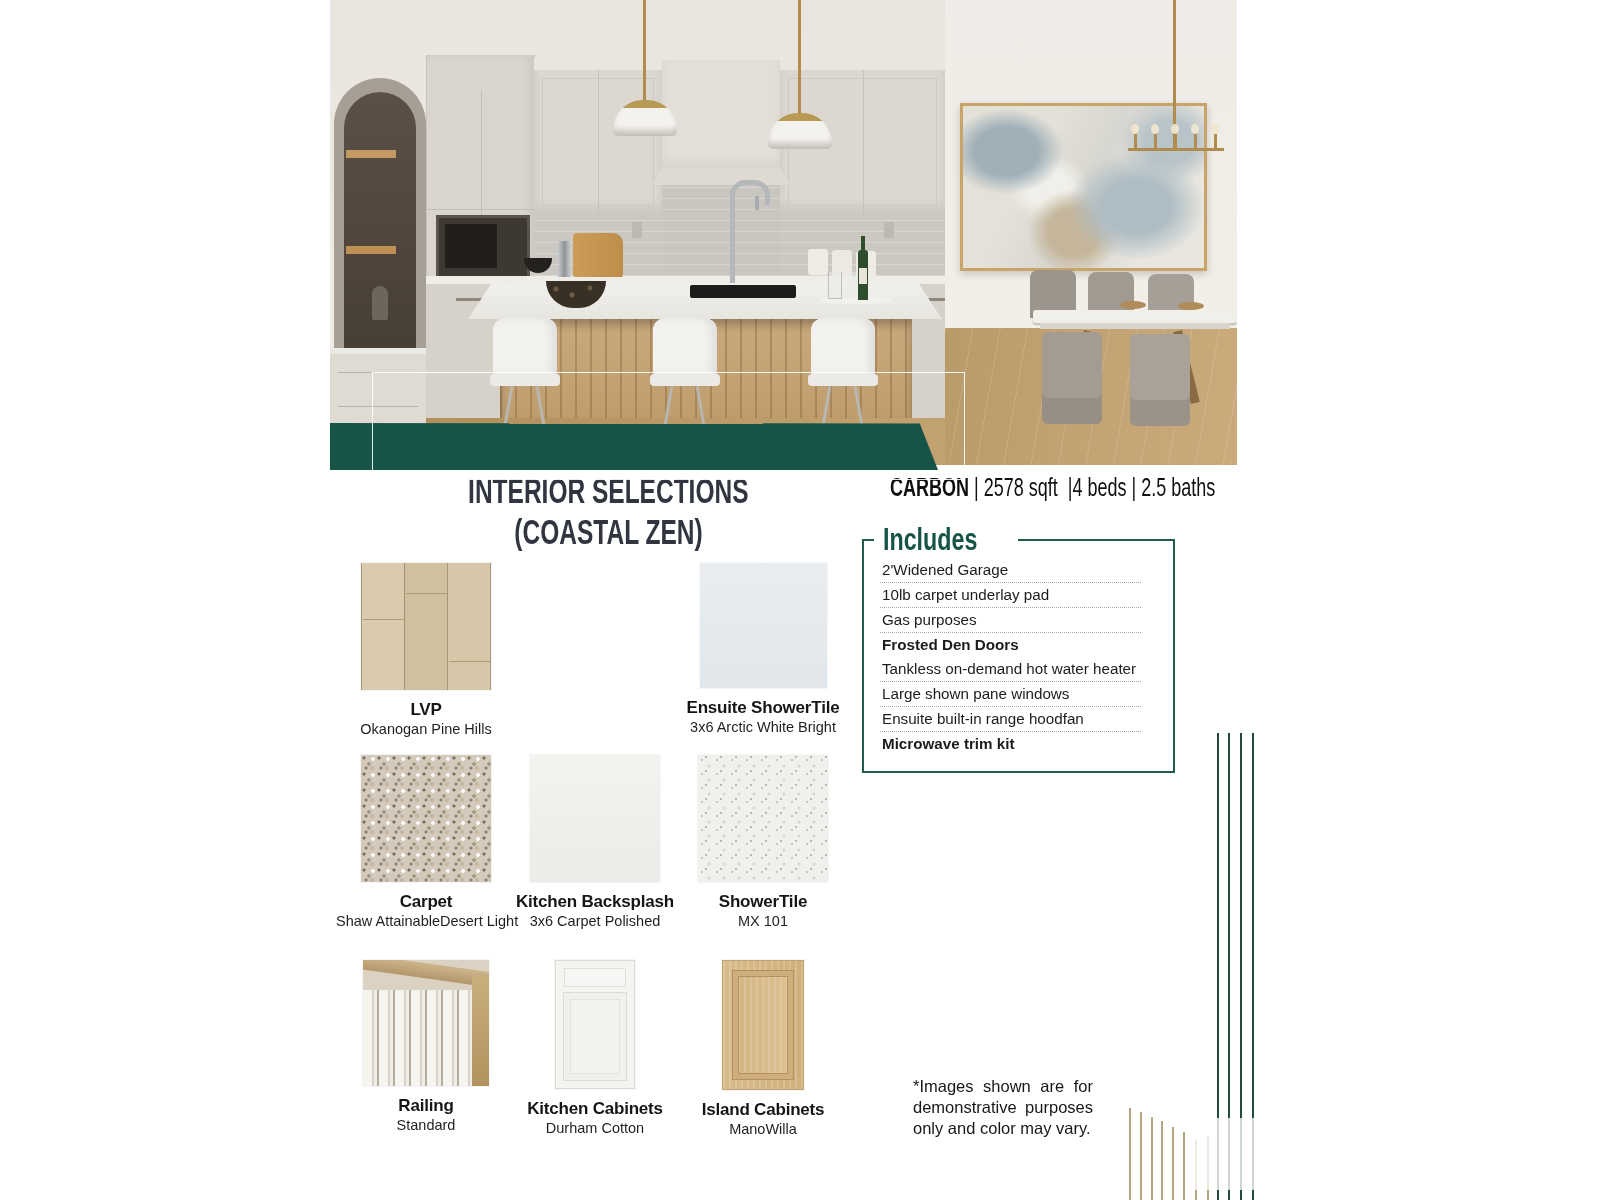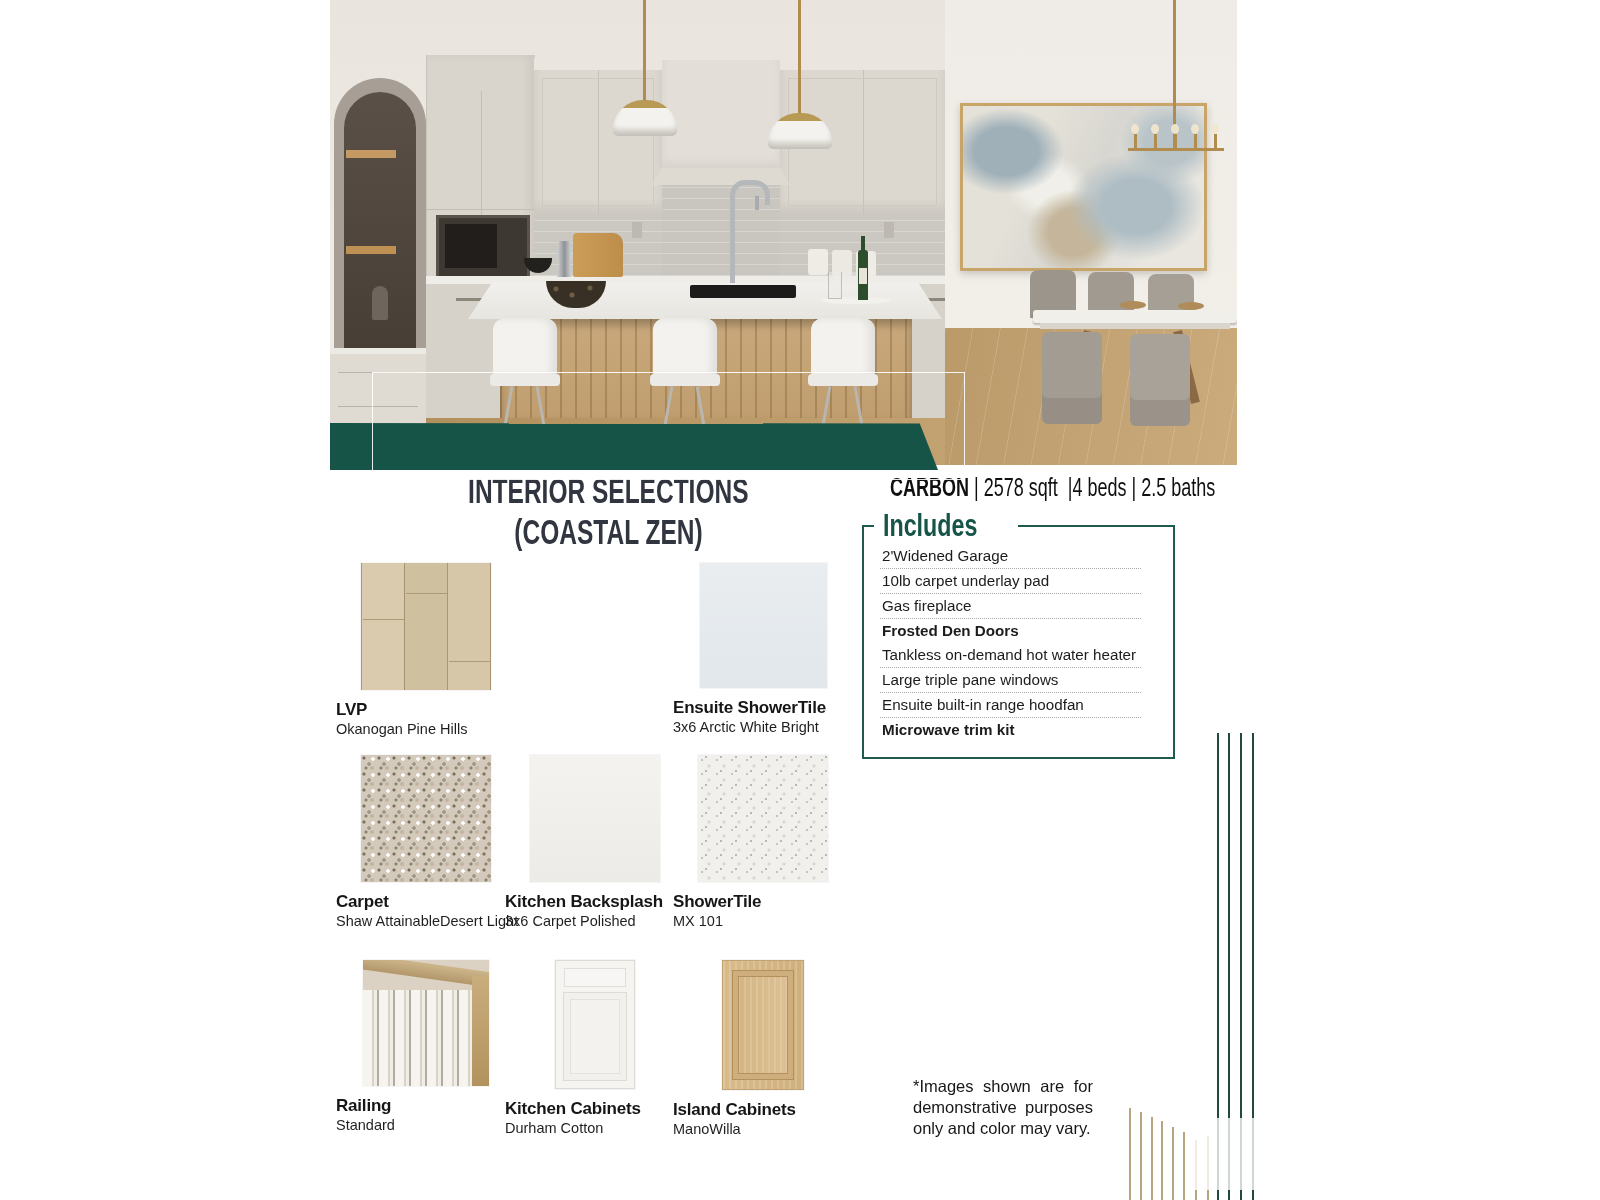--- a/index.html
+++ b/index.html
@@ -108,7 +108,7 @@
   .spec-line{position:absolute;left:560px;top:473px;width:370px;white-space:pre;color:#101010;z-index:2;}
   .spec-line .inner{display:inline-block;transform:scaleX(.72);transform-origin:left center;font-size:25px;white-space:pre;}
   .spec-line .model{font-weight:700;}
-  .includes-box{position:absolute;left:532px;top:525px;width:309px;height:230px;border:2px solid #1f5b4e;z-index:2;}
+  .includes-box{position:absolute;left:532px;top:539px;width:309px;height:230px;border:2px solid #1f5b4e;z-index:2;}
   .includes-title{position:absolute;left:10px;top:-19px;background:#ffffff;padding:0 9px;color:#175448;}
   .includes-title span{display:inline-block;font-size:31px;font-weight:700;transform:scaleX(.75);transform-origin:left center;white-space:nowrap;}
   .includes-list{list-style:none;margin:17px 32px 0 16px;padding:0;}

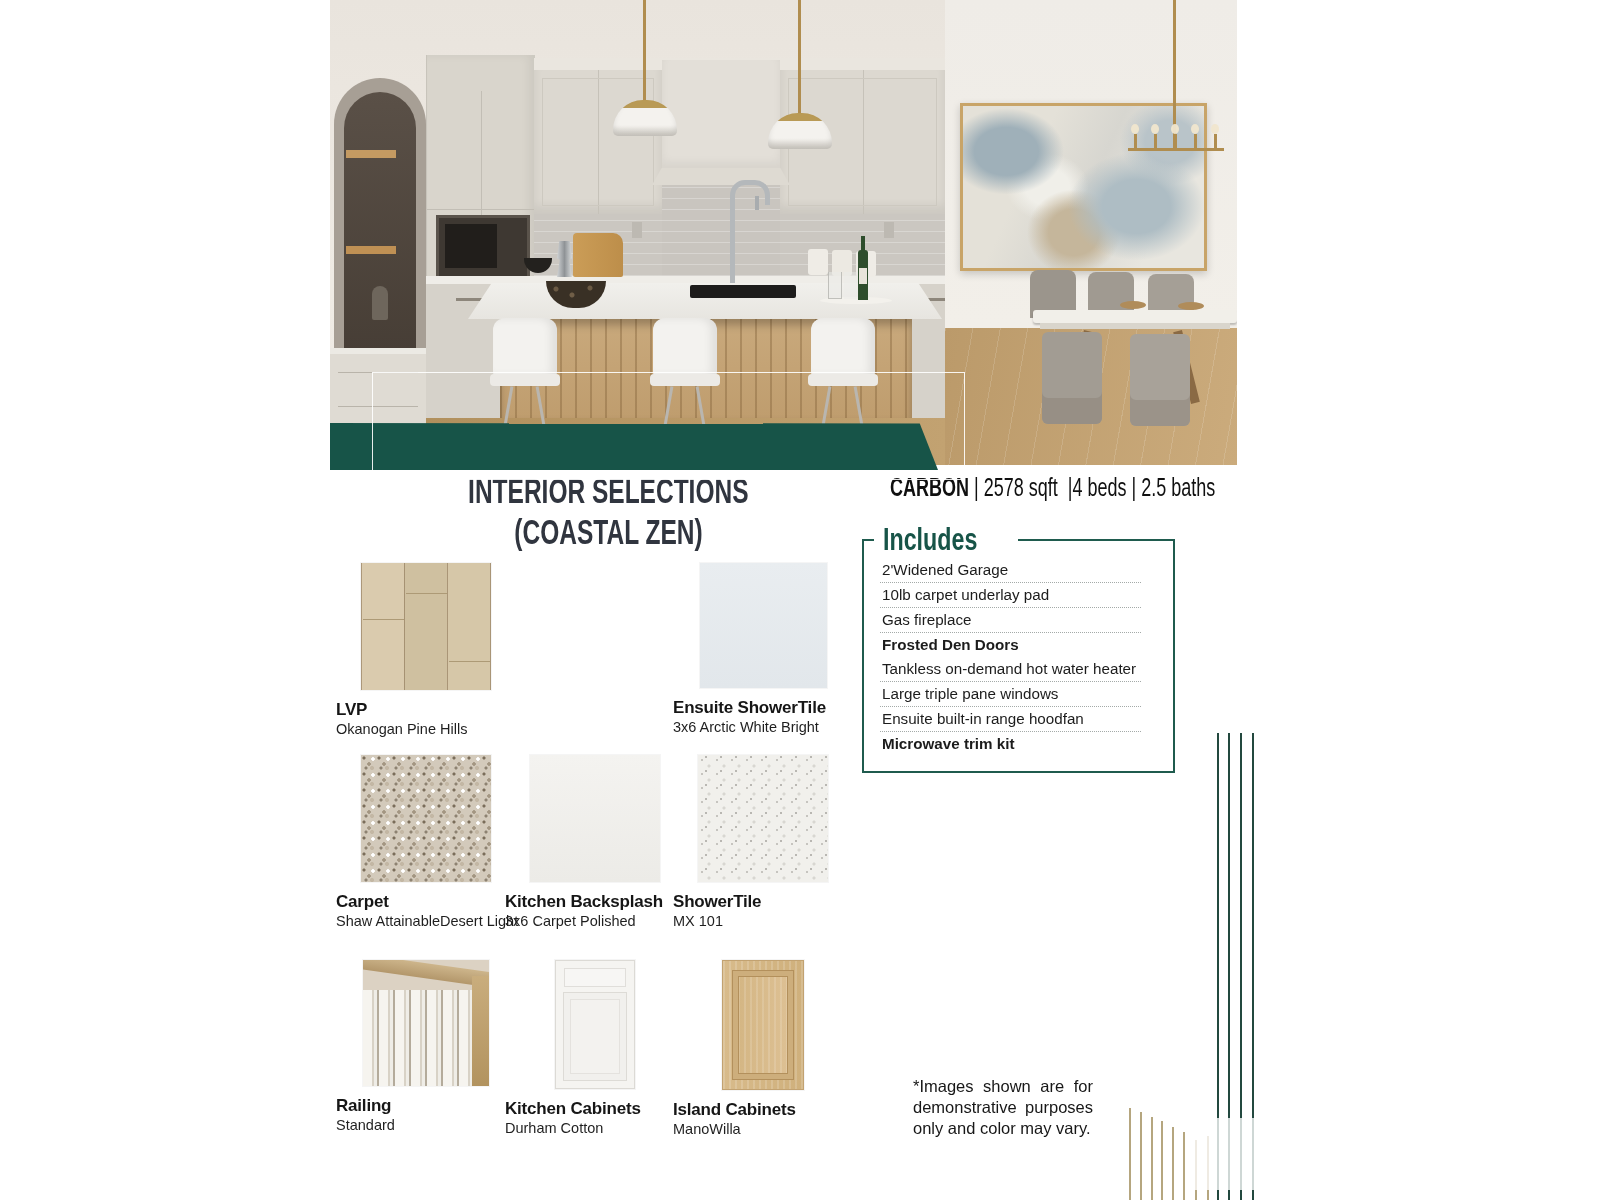--- a/index.html
+++ b/index.html
@@ -261,7 +261,7 @@
     <ul class="includes-list">
       <li>2'Widened Garage</li>
       <li>10lb carpet underlay pad</li>
-      <li>Gas fireplace</li>
+      <li>Gas purposes</li>
       <li>Frosted Den Doors</li>
       <li>Tankless on-demand hot water heater</li>
       <li>Large triple pane windows</li>

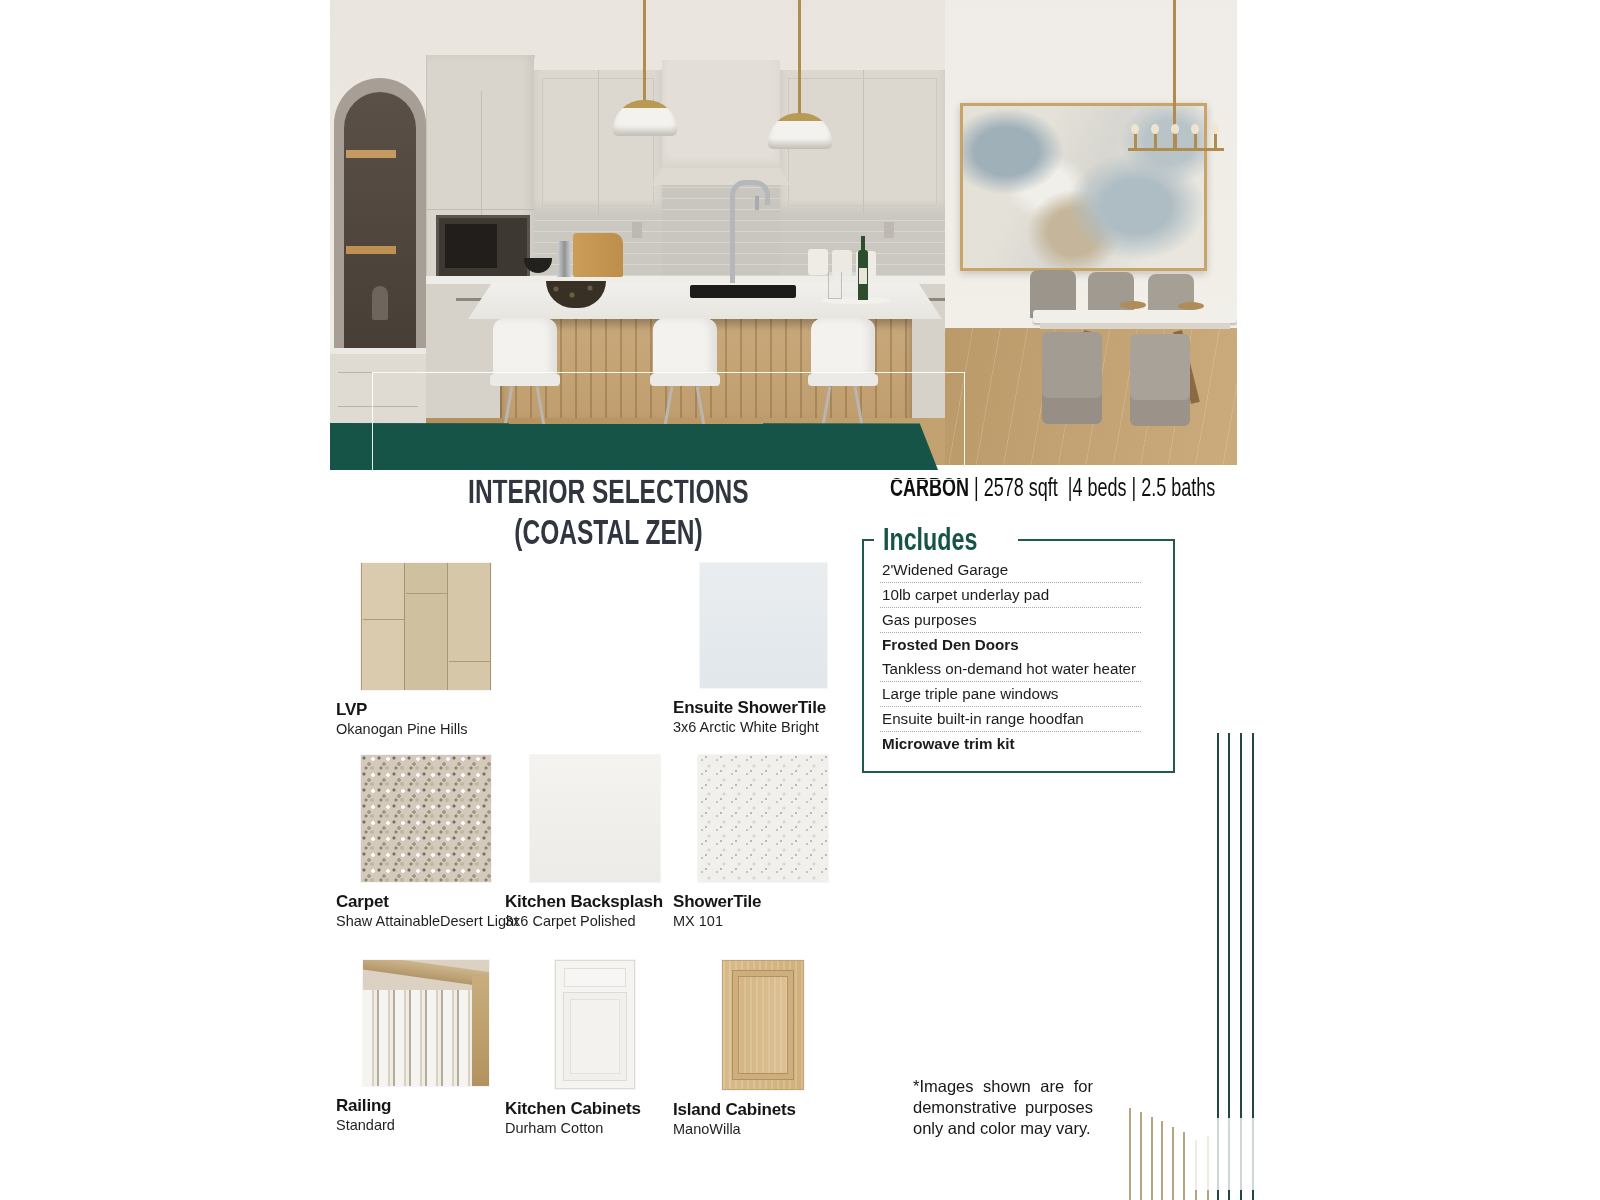--- a/index.html
+++ b/index.html
@@ -264,7 +264,7 @@
       <li>Gas purposes</li>
       <li>Frosted Den Doors</li>
       <li>Tankless on-demand hot water heater</li>
-      <li>Large triple pane windows</li>
+      <li>Large shown pane windows</li>
       <li>Ensuite built-in range hoodfan</li>
       <li>Microwave trim kit</li>
     </ul>

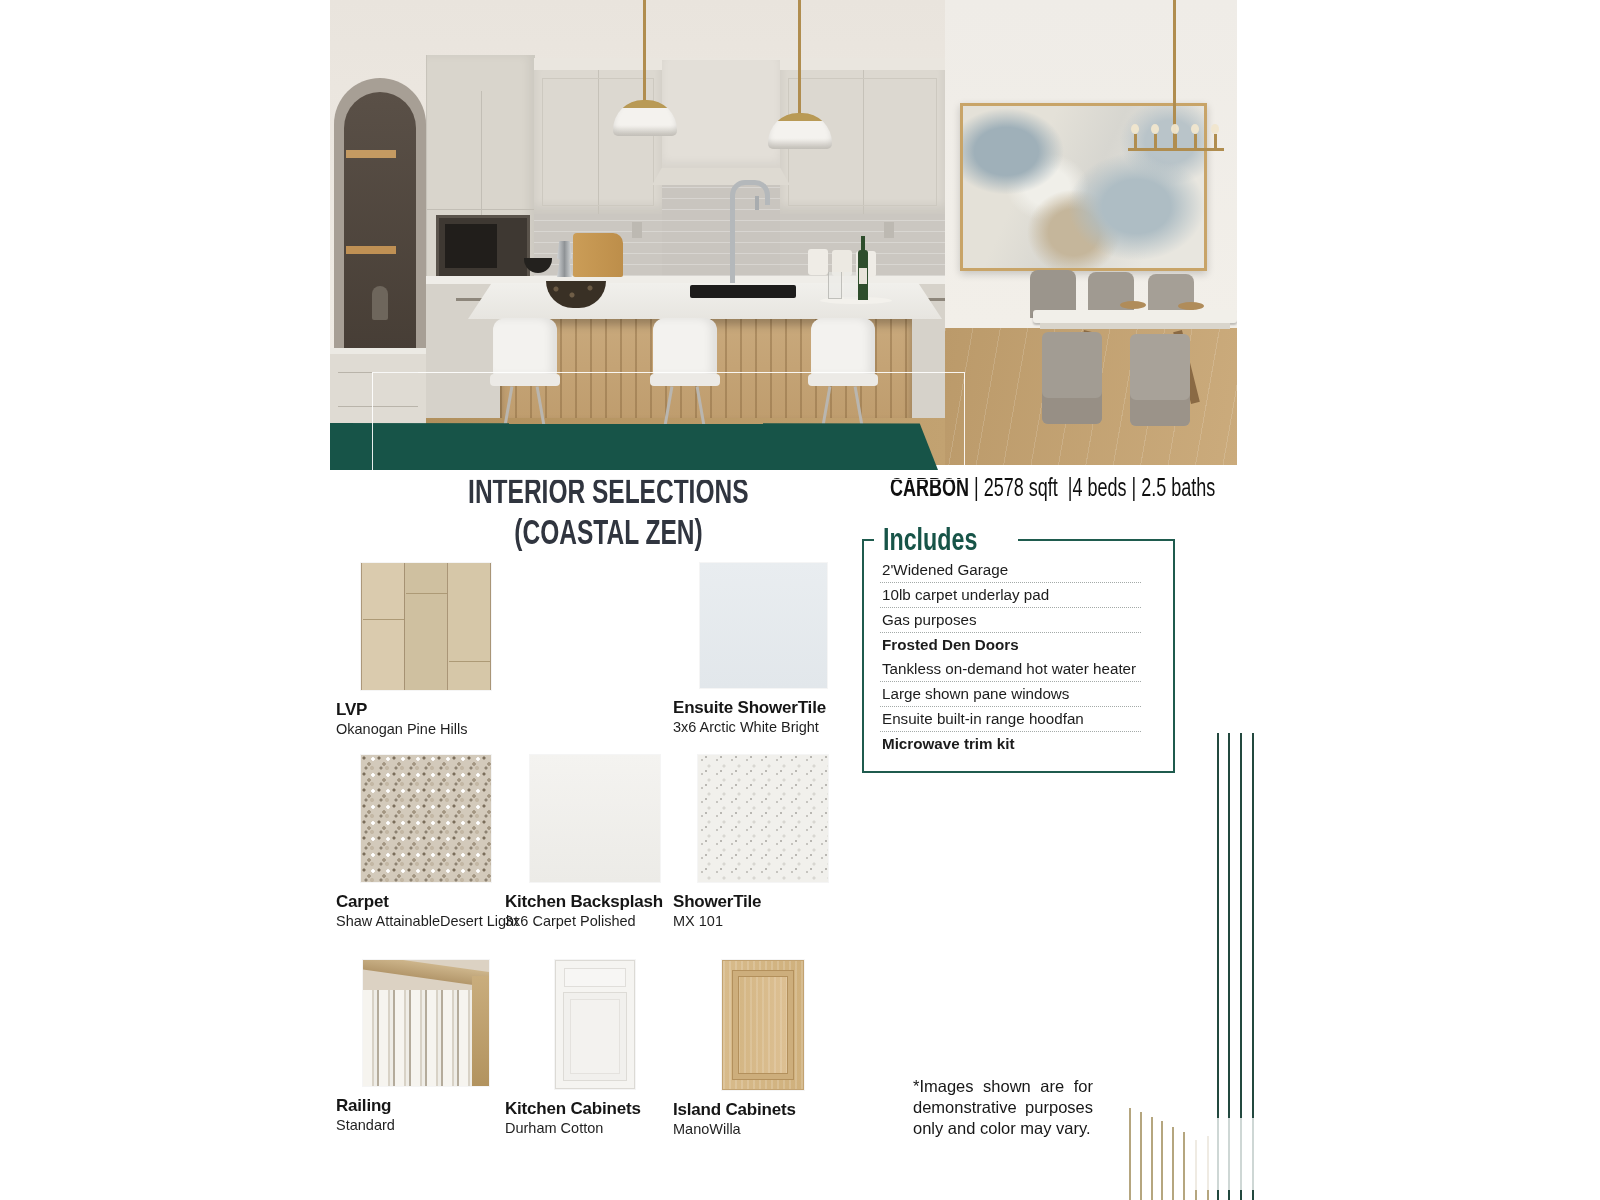--- a/index.html
+++ b/index.html
@@ -114,7 +114,7 @@
   .includes-list{list-style:none;margin:17px 32px 0 16px;padding:0;}
   .includes-list li{font-size:15.2px;color:#1c1c1c;padding:3px 2px 4px 2px;border-bottom:1.5px dotted #a4aaa8;}
   .includes-list li:nth-child(4),.includes-list li:last-child{border-bottom:none;font-weight:bold;}
-  .cell{position:absolute;width:180px;text-align:left;z-index:2;}
+  .cell{position:absolute;width:180px;text-align:center;z-index:2;}
   .r1{top:563px;} .r2{top:755px;} .r3{top:960px;}
   .c1{left:6px;} .c2{left:175px;} .c3{left:343px;}
   .swatch{margin:0 auto;position:relative;box-shadow:0 0 0 1px rgba(0,0,0,.04);}

